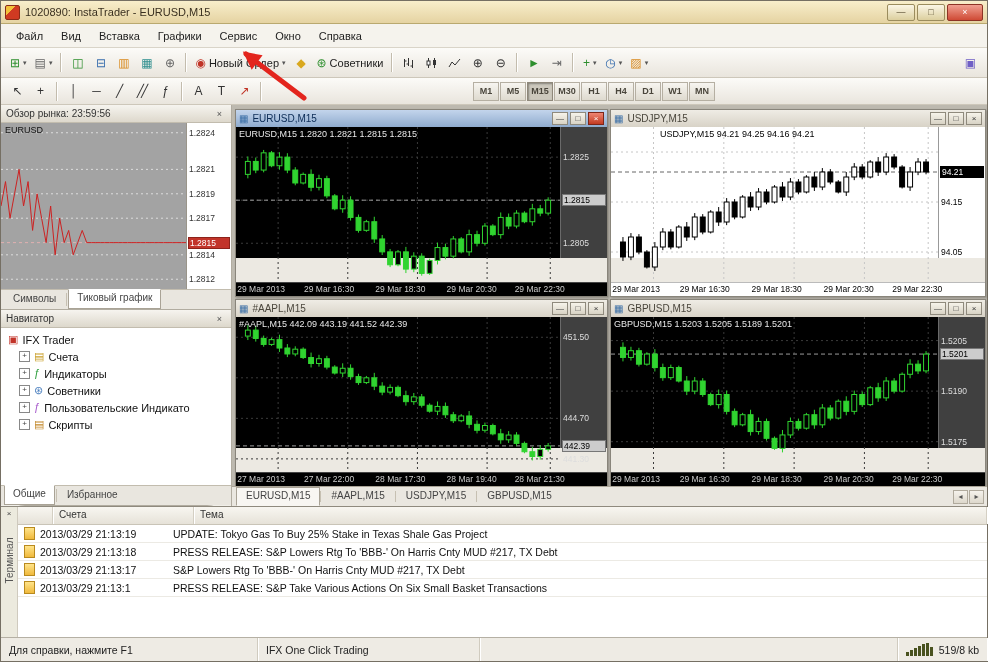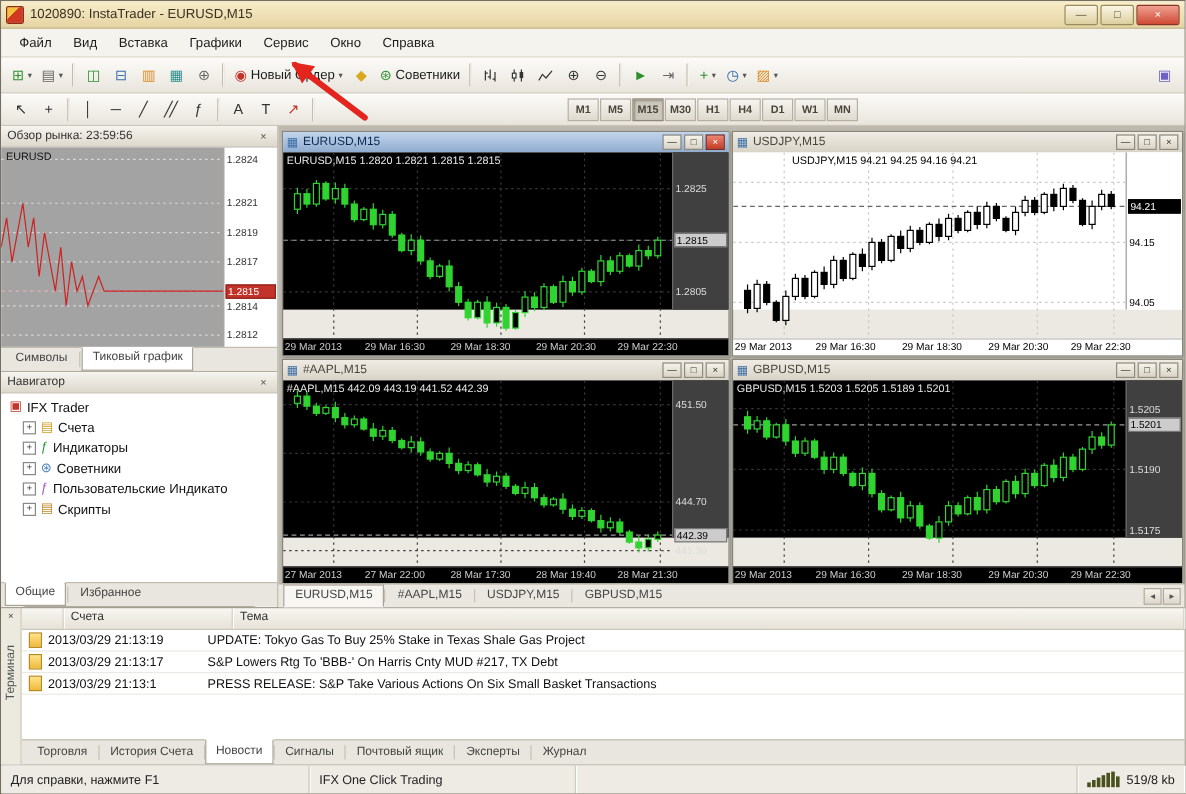--- a/index.html
+++ b/index.html
@@ -903,6 +903,11 @@
           </div>
           <div class="news-row">
             <span class="news-ic"></span>
+            <span class="news-time">2013/03/29 21:13:18</span>
+            <span class="news-topic">PRESS RELEASE: S&amp;P Lowers Rtg To 'BBB-' On Harris Cnty MUD #217, TX Debt</span>
+          </div>
+          <div class="news-row">
+            <span class="news-ic"></span>
             <span class="news-time">2013/03/29 21:13:17</span>
             <span class="news-topic">S&amp;P Lowers Rtg To 'BBB-' On Harris Cnty MUD #217, TX Debt</span>
           </div>

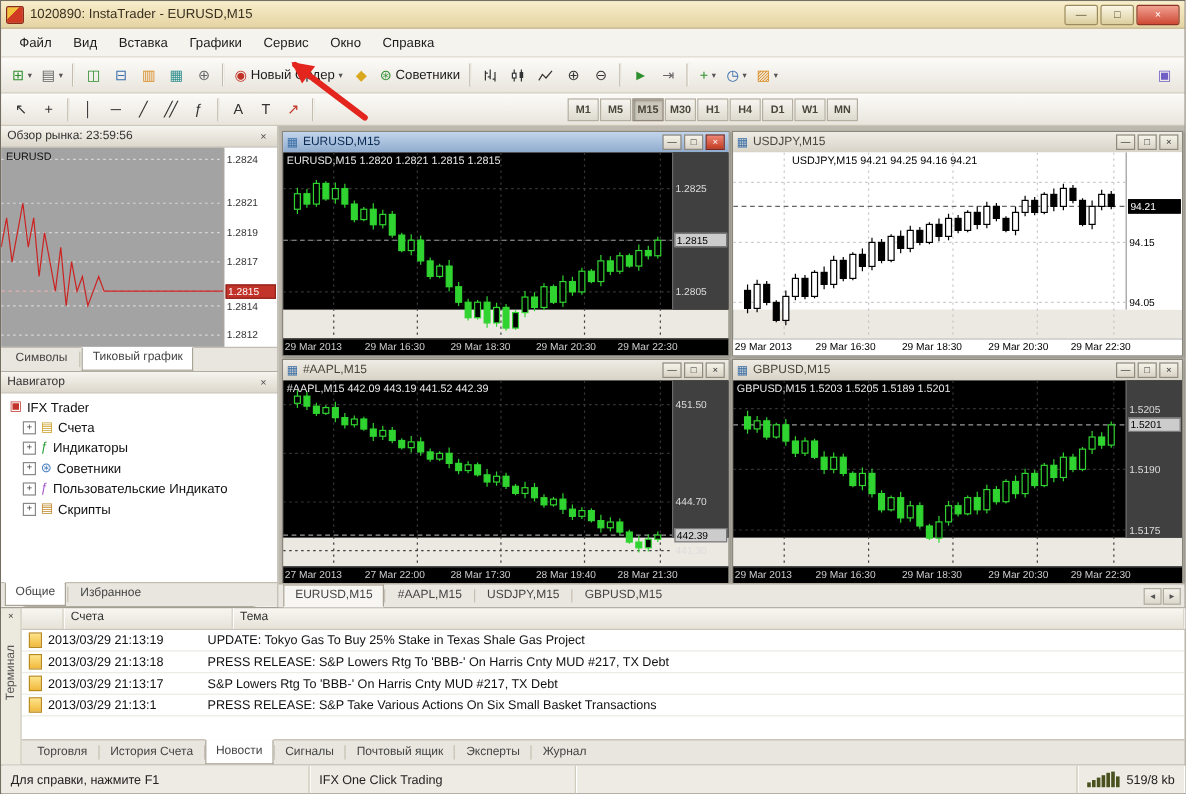--- a/index.html
+++ b/index.html
@@ -917,21 +917,6 @@
             <span class="news-topic">PRESS RELEASE: S&amp;P Take Various Actions On Six Small Basket Transactions</span>
           </div>
         </div>
-      <div class="t-tabs" id="termTabs">
-          <span class="t-tab">Торговля</span>
-          <span class="c-sep"></span>
-          <span class="t-tab">История Счета</span>
-          <span class="c-sep"></span>
-          <span class="t-tab active">Новости</span>
-          <span class="c-sep"></span>
-          <span class="t-tab">Сигналы</span>
-          <span class="c-sep"></span>
-          <span class="t-tab">Почтовый ящик</span>
-          <span class="c-sep"></span>
-          <span class="t-tab">Эксперты</span>
-          <span class="c-sep"></span>
-          <span class="t-tab">Журнал</span>
-        </div>
     </div>
   </div>
 

